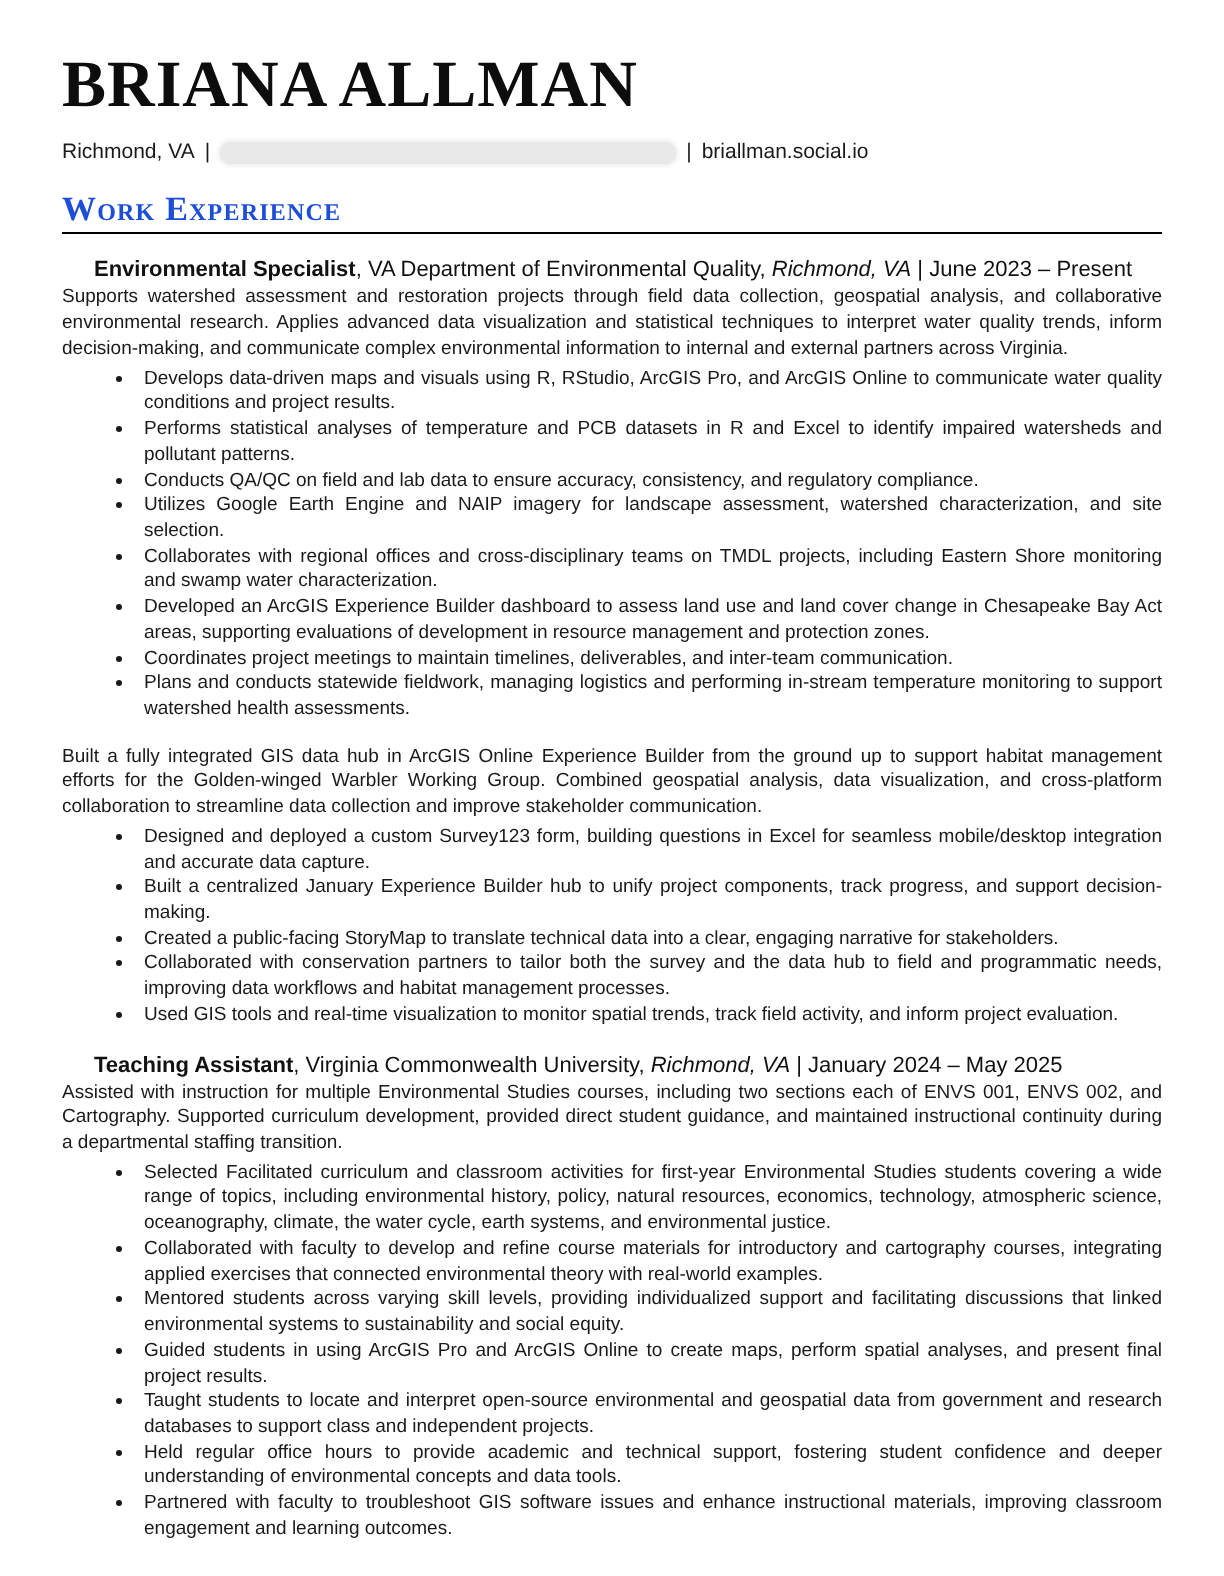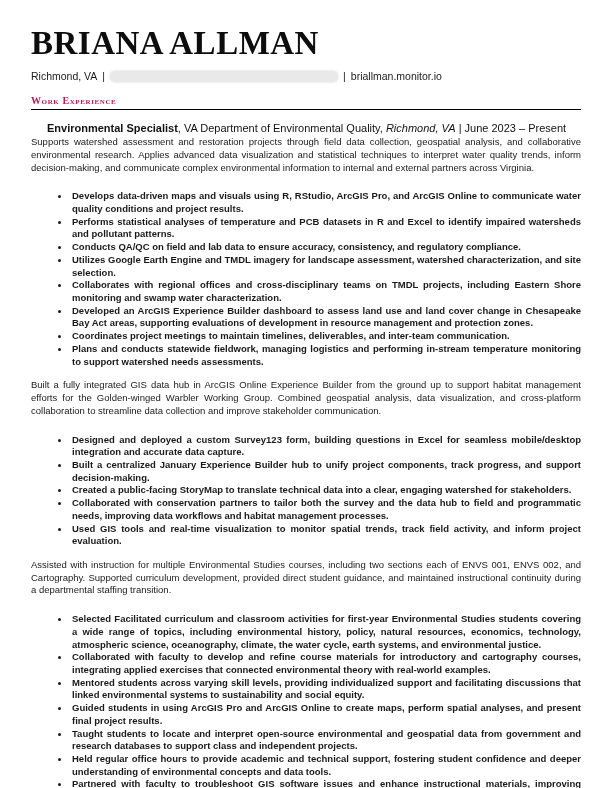--- a/index.html
+++ b/index.html
@@ -101,7 +101,7 @@
     <span>|</span>
     <span class="redaction"></span>
     <span>|</span>
-    <span>briallman.monitor.io</span>
+    <span>briallman.social.io</span>
   </div>
 
   <div class="section-head">

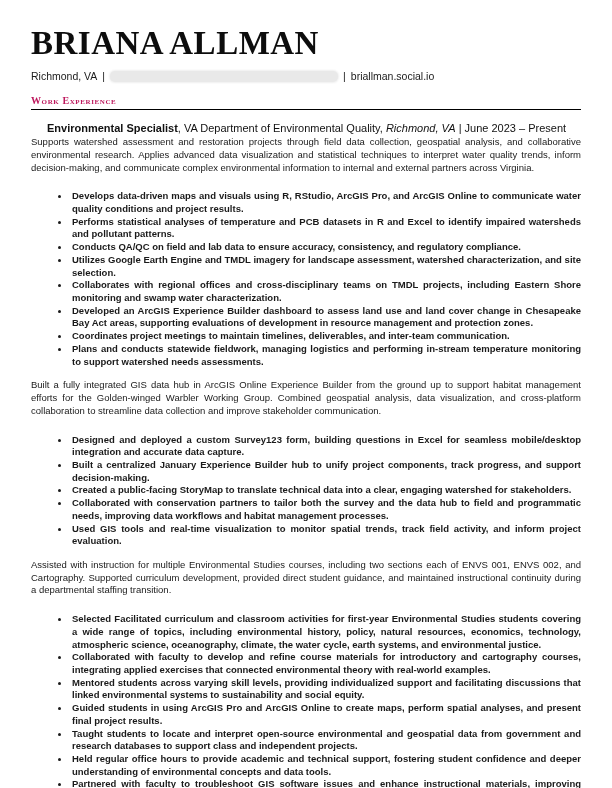--- a/index.html
+++ b/index.html
@@ -52,10 +52,10 @@
     font-family: "Liberation Serif", serif;
     font-weight: bold;
     font-variant: small-caps;
-    font-size: 10px;
+    font-size: 17px;
     letter-spacing: 0.6px;
     line-height: 1.05;
-    color: #be185d;
+    color: #1d4ed8;
   }
   .job { margin-top: 11px; }
   .job-heading {

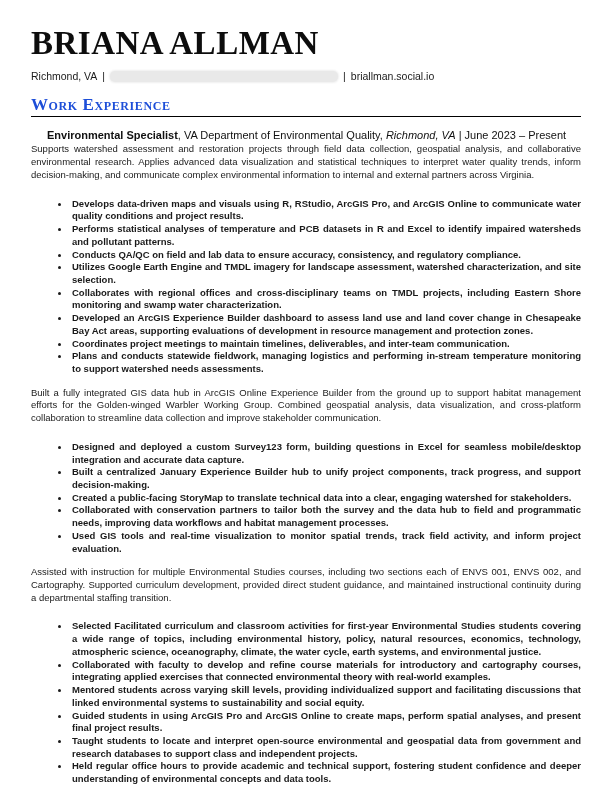--- a/index.html
+++ b/index.html
@@ -75,10 +75,9 @@
     color: #1a1a1a;
   }
   .bullets {
-    margin-top: 16px;
+    margin-top: 2px;
     padding-left: 39px;
     list-style: disc;
-    font-weight: bold;
   }
   .bullets li {
     font-size: 9.5px;

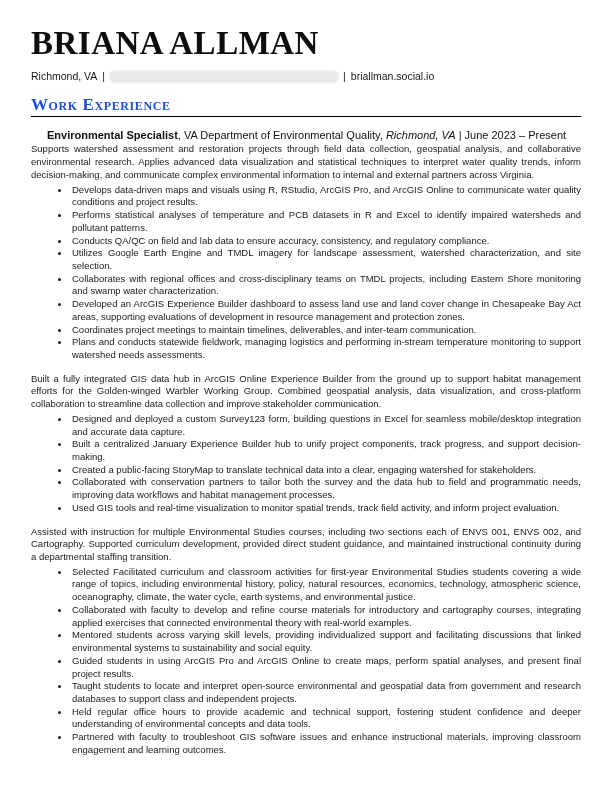--- a/index.html
+++ b/index.html
@@ -114,7 +114,7 @@
         <li>Develops data-driven maps and visuals using R, RStudio, ArcGIS Pro, and ArcGIS Online to communicate water quality conditions and project results.</li>
         <li>Performs statistical analyses of temperature and PCB datasets in R and Excel to identify impaired watersheds and pollutant patterns.</li>
         <li>Conducts QA/QC on field and lab data to ensure accuracy, consistency, and regulatory compliance.</li>
-        <li>Utilizes Google Earth Engine and TMDL imagery for landscape assessment, watershed characterization, and site selection.</li>
+        <li>Utilizes Google Earth Engine and NAIP imagery for landscape assessment, watershed characterization, and site selection.</li>
         <li>Collaborates with regional offices and cross-disciplinary teams on TMDL projects, including Eastern Shore monitoring and swamp water characterization.</li>
         <li>Developed an ArcGIS Experience Builder dashboard to assess land use and land cover change in Chesapeake Bay Act areas, supporting evaluations of development in resource management and protection zones.</li>
         <li>Coordinates project meetings to maintain timelines, deliverables, and inter-team communication.</li>

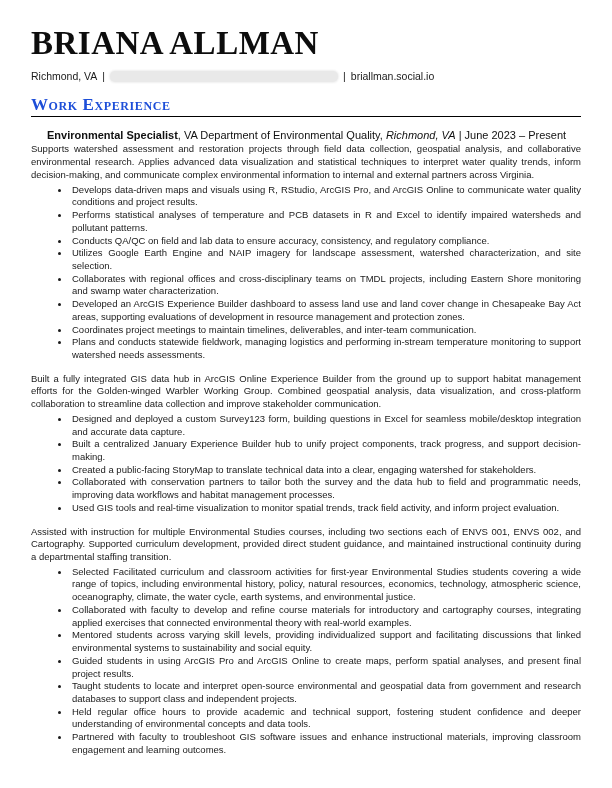--- a/index.html
+++ b/index.html
@@ -118,7 +118,7 @@
         <li>Collaborates with regional offices and cross-disciplinary teams on TMDL projects, including Eastern Shore monitoring and swamp water characterization.</li>
         <li>Developed an ArcGIS Experience Builder dashboard to assess land use and land cover change in Chesapeake Bay Act areas, supporting evaluations of development in resource management and protection zones.</li>
         <li>Coordinates project meetings to maintain timelines, deliverables, and inter-team communication.</li>
-        <li>Plans and conducts statewide fieldwork, managing logistics and performing in-stream temperature monitoring to support watershed needs assessments.</li>
+        <li>Plans and conducts statewide fieldwork, managing logistics and performing in-stream temperature monitoring to support watershed health assessments.</li>
       </ul>
   </section>
 

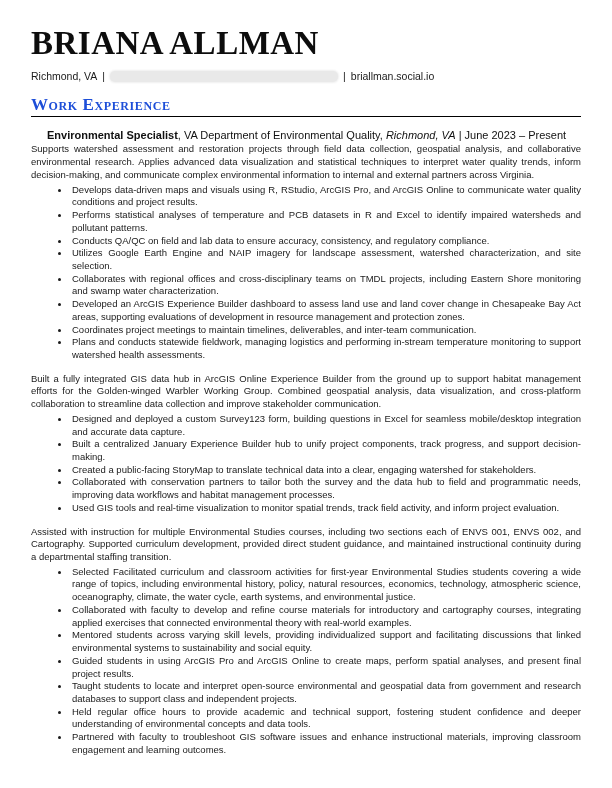--- a/index.html
+++ b/index.html
@@ -127,7 +127,7 @@
     <ul class="bullets">
         <li>Designed and deployed a custom Survey123 form, building questions in Excel for seamless mobile/desktop integration and accurate data capture.</li>
         <li>Built a centralized January Experience Builder hub to unify project components, track progress, and support decision-making.</li>
-        <li>Created a public-facing StoryMap to translate technical data into a clear, engaging watershed for stakeholders.</li>
+        <li>Created a public-facing StoryMap to translate technical data into a clear, engaging narrative for stakeholders.</li>
         <li>Collaborated with conservation partners to tailor both the survey and the data hub to field and programmatic needs, improving data workflows and habitat management processes.</li>
         <li>Used GIS tools and real-time visualization to monitor spatial trends, track field activity, and inform project evaluation.</li>
       </ul>

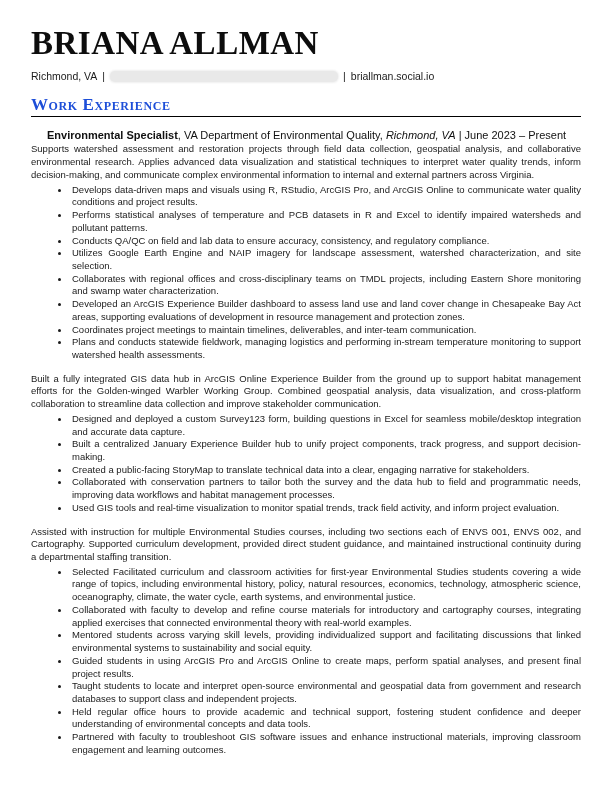--- a/index.html
+++ b/index.html
@@ -134,6 +134,7 @@
   </section>
 
   <section class="job">
+    <div class="job-heading"><span class="job-title">Teaching Assistant</span><span>, Virginia Commonwealth University, </span><span class="job-location">Richmond, VA</span><span> | January 2024 – May 2025</span></div>
     <p class="job-summary">Assisted with instruction for multiple Environmental Studies courses, including two sections each of ENVS 001, ENVS 002, and Cartography. Supported curriculum development, provided direct student guidance, and maintained instructional continuity during a departmental staffing transition.</p>
     <ul class="bullets">
         <li>Selected Facilitated curriculum and classroom activities for first-year Environmental Studies students covering a wide range of topics, including environmental history, policy, natural resources, economics, technology, atmospheric science, oceanography, climate, the water cycle, earth systems, and environmental justice.</li>

